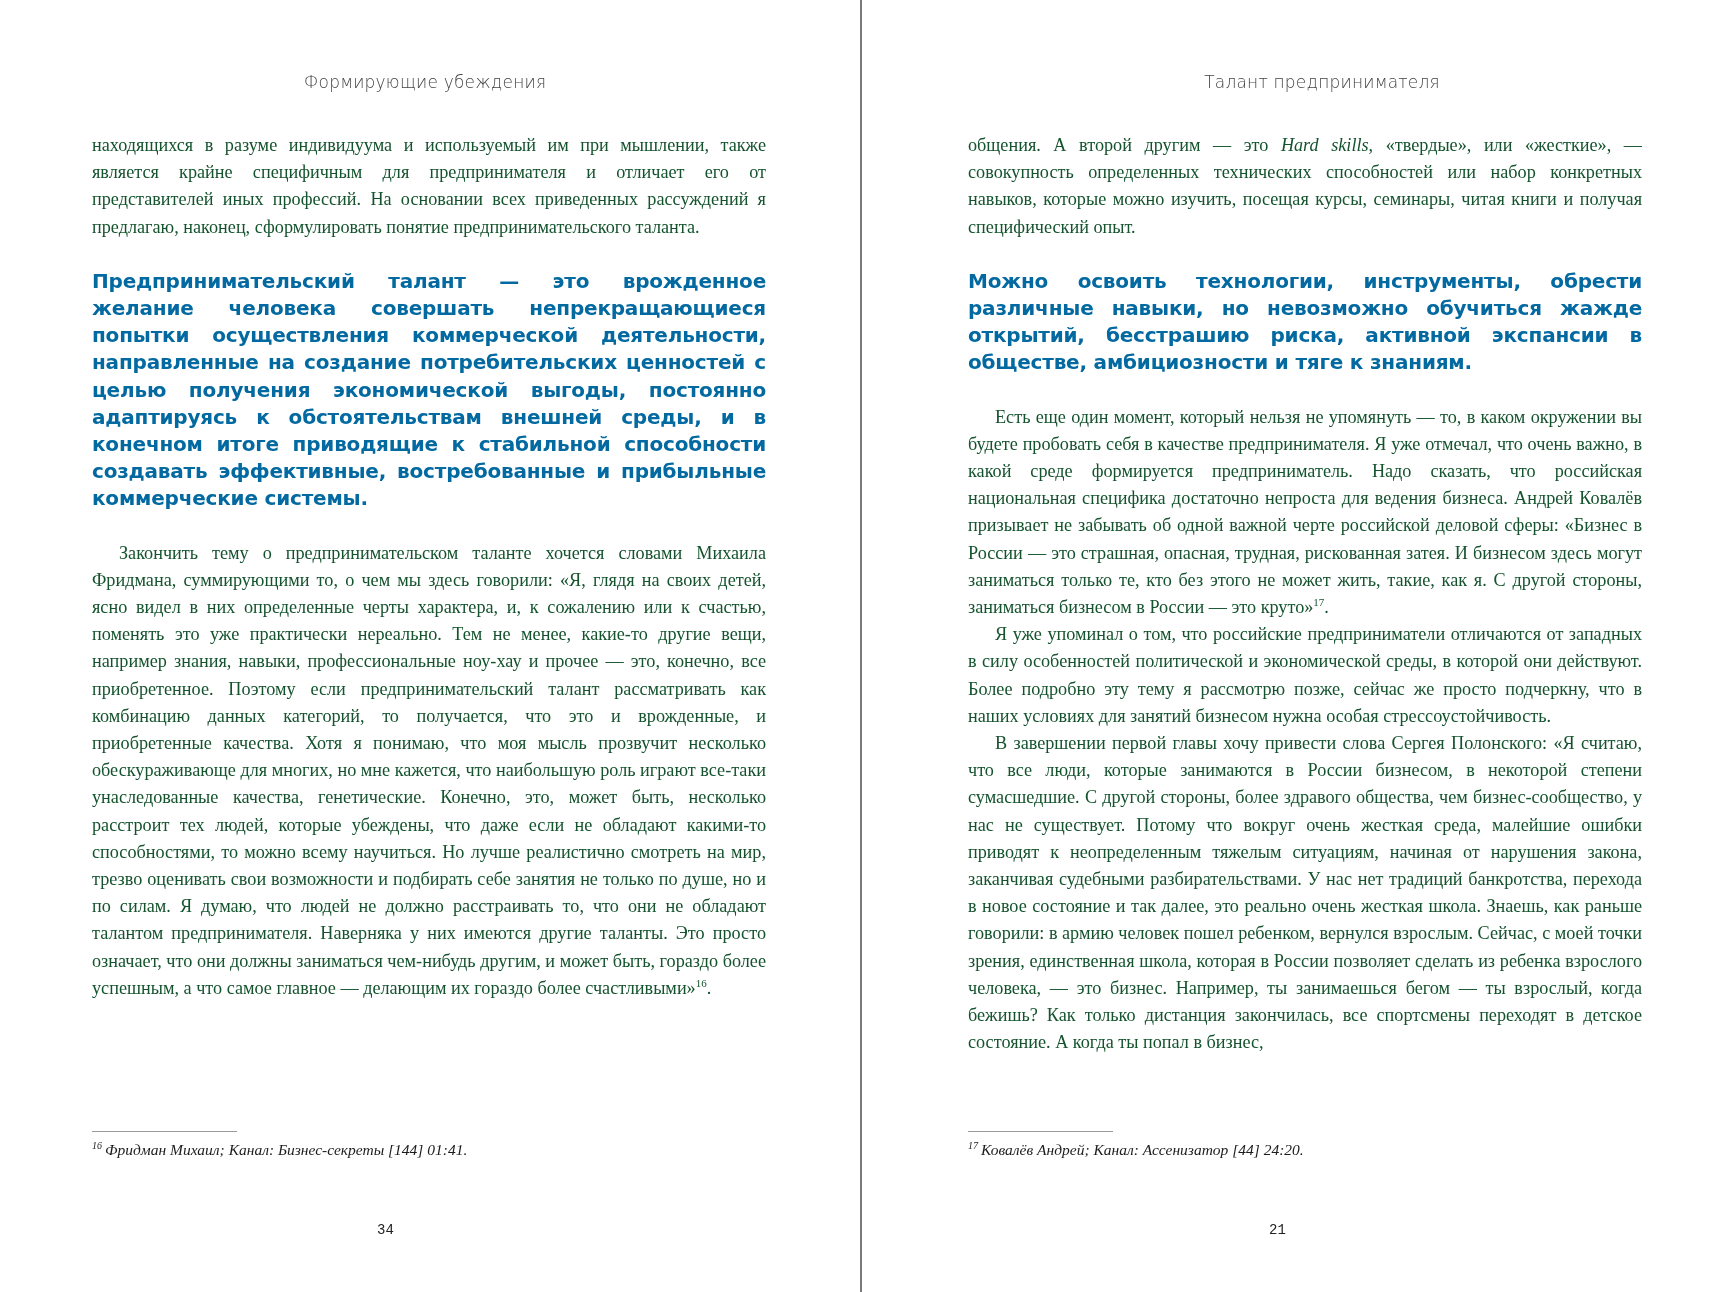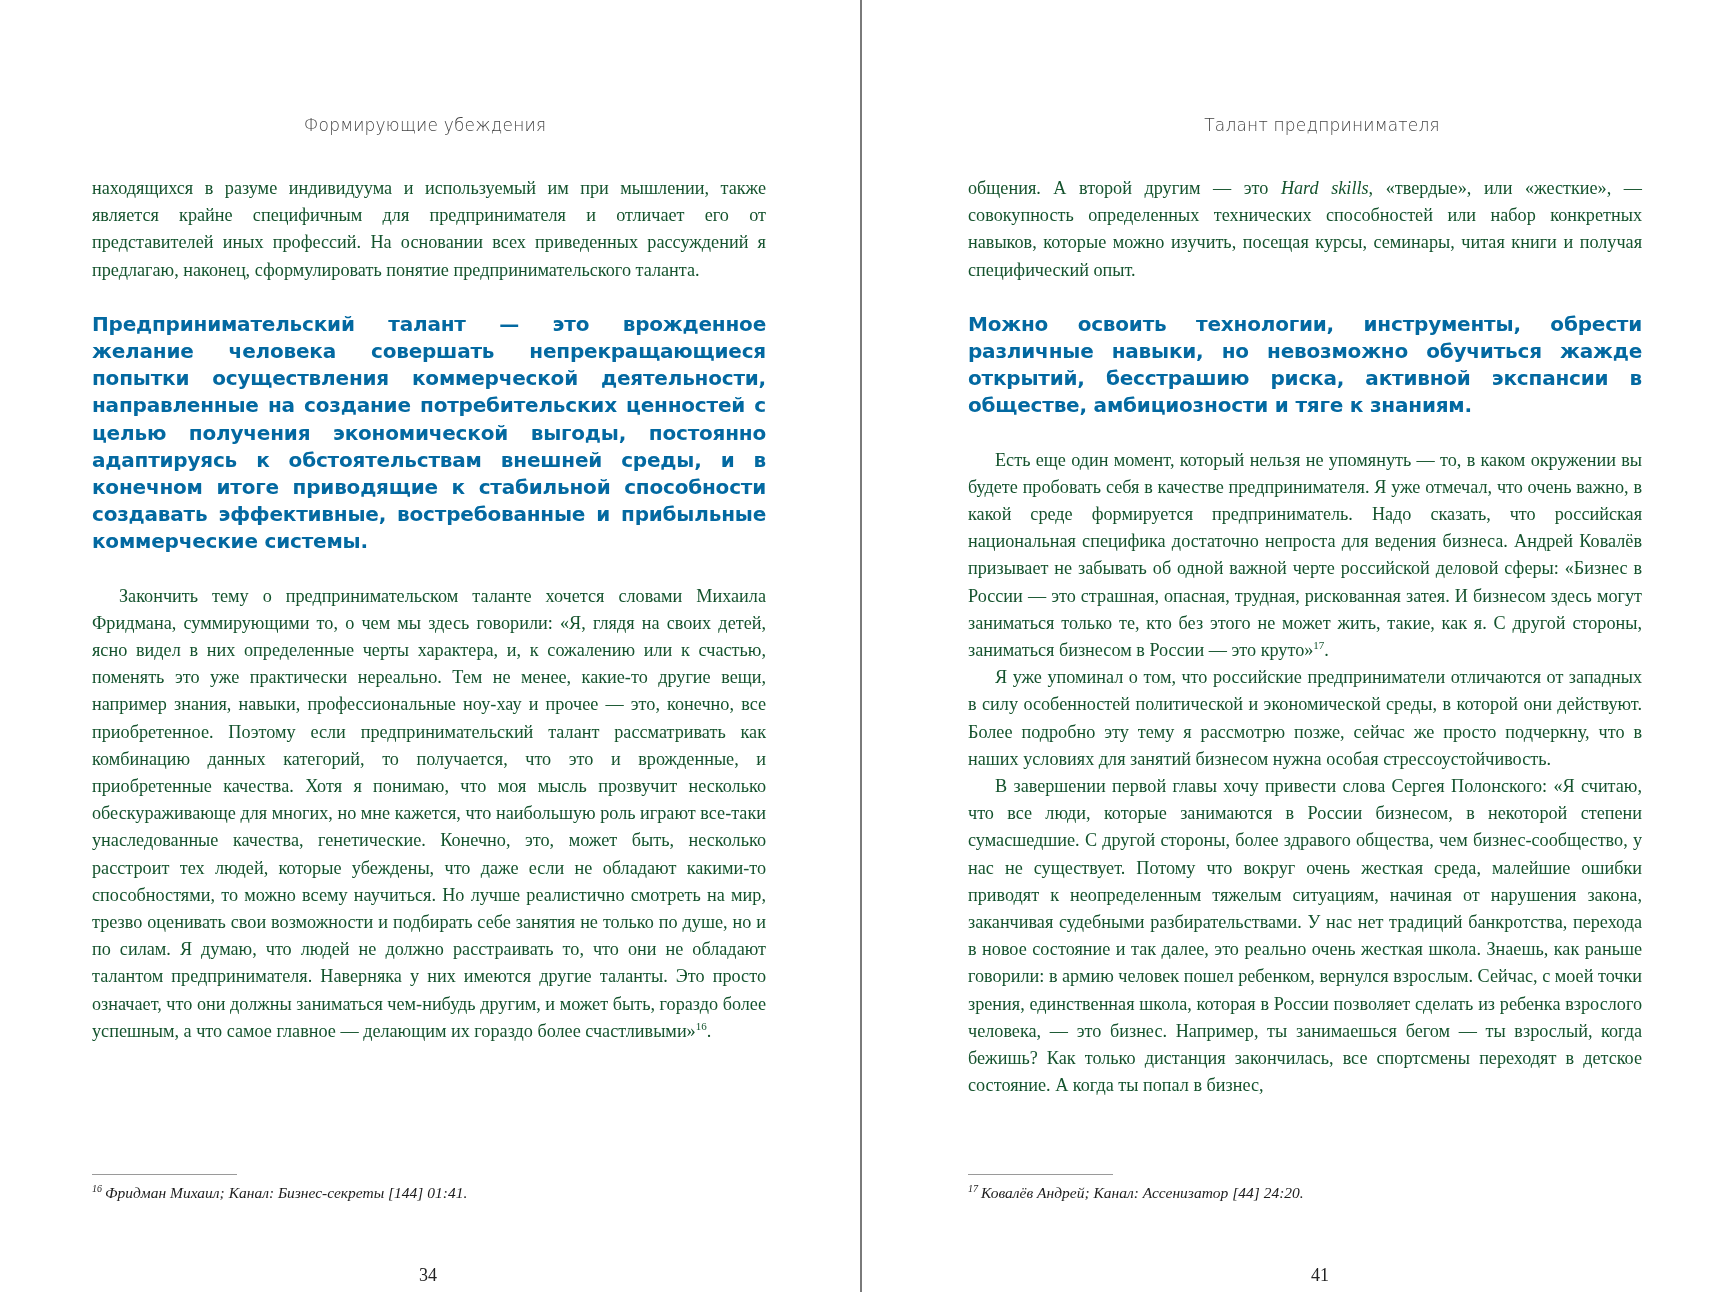--- a/index.html
+++ b/index.html
@@ -31,7 +31,6 @@
       top: 0;
       width: 860px;
       height: 1072px;
-      margin-top: 43px;
     }
     .page.left { left: 0; }
     .page.right { left: 862px; }

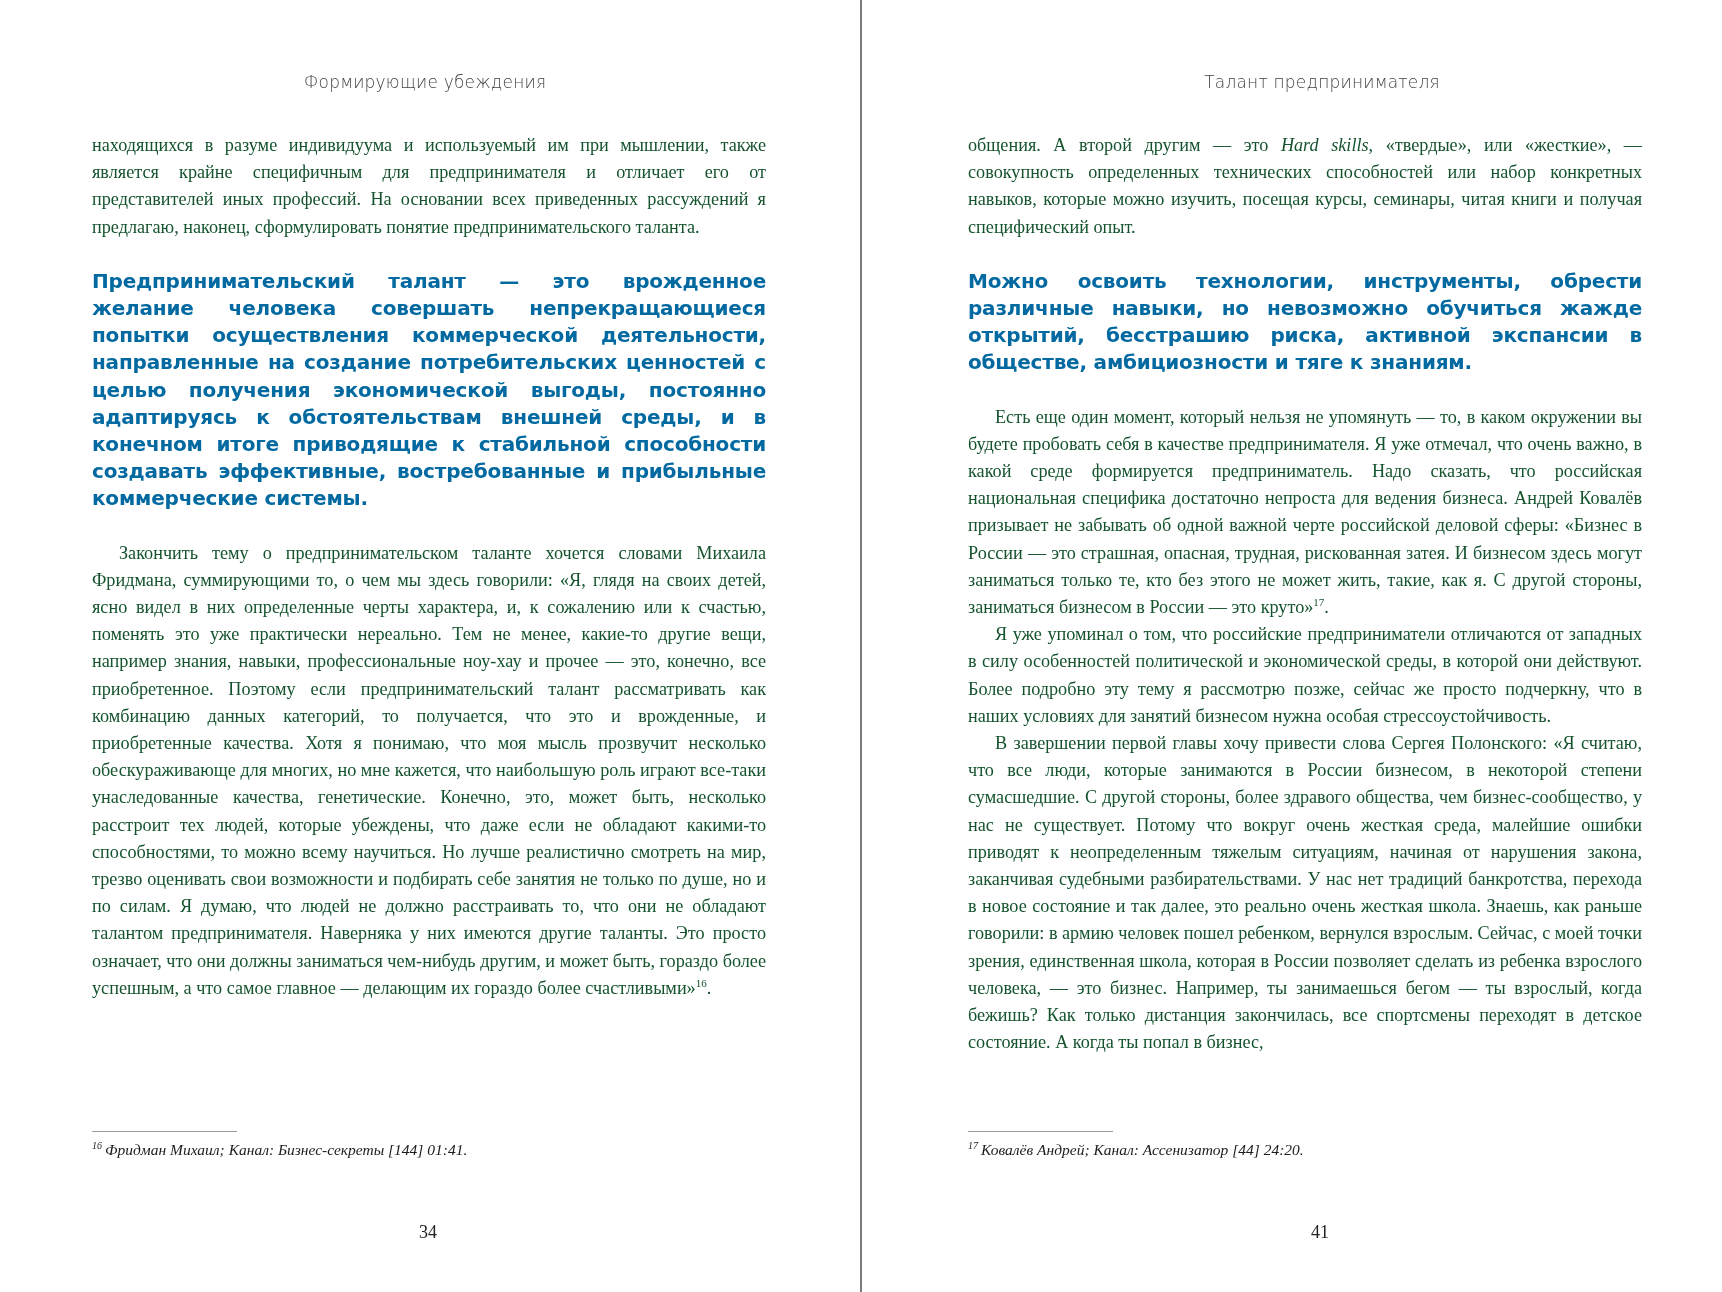--- a/index.html
+++ b/index.html
@@ -119,10 +119,10 @@
     .folio {
       position: absolute;
       top: 1222px;
-      font-family: Liberation Serif, serif;
-      font-size: 18px;
+      font-family: Liberation Mono, monospace;
+      font-size: 14px;
       color: #222222;
-      text-align: right;
+      text-align: left;
       width: 60px;
     }
     .page.left .folio { left: 377px; }

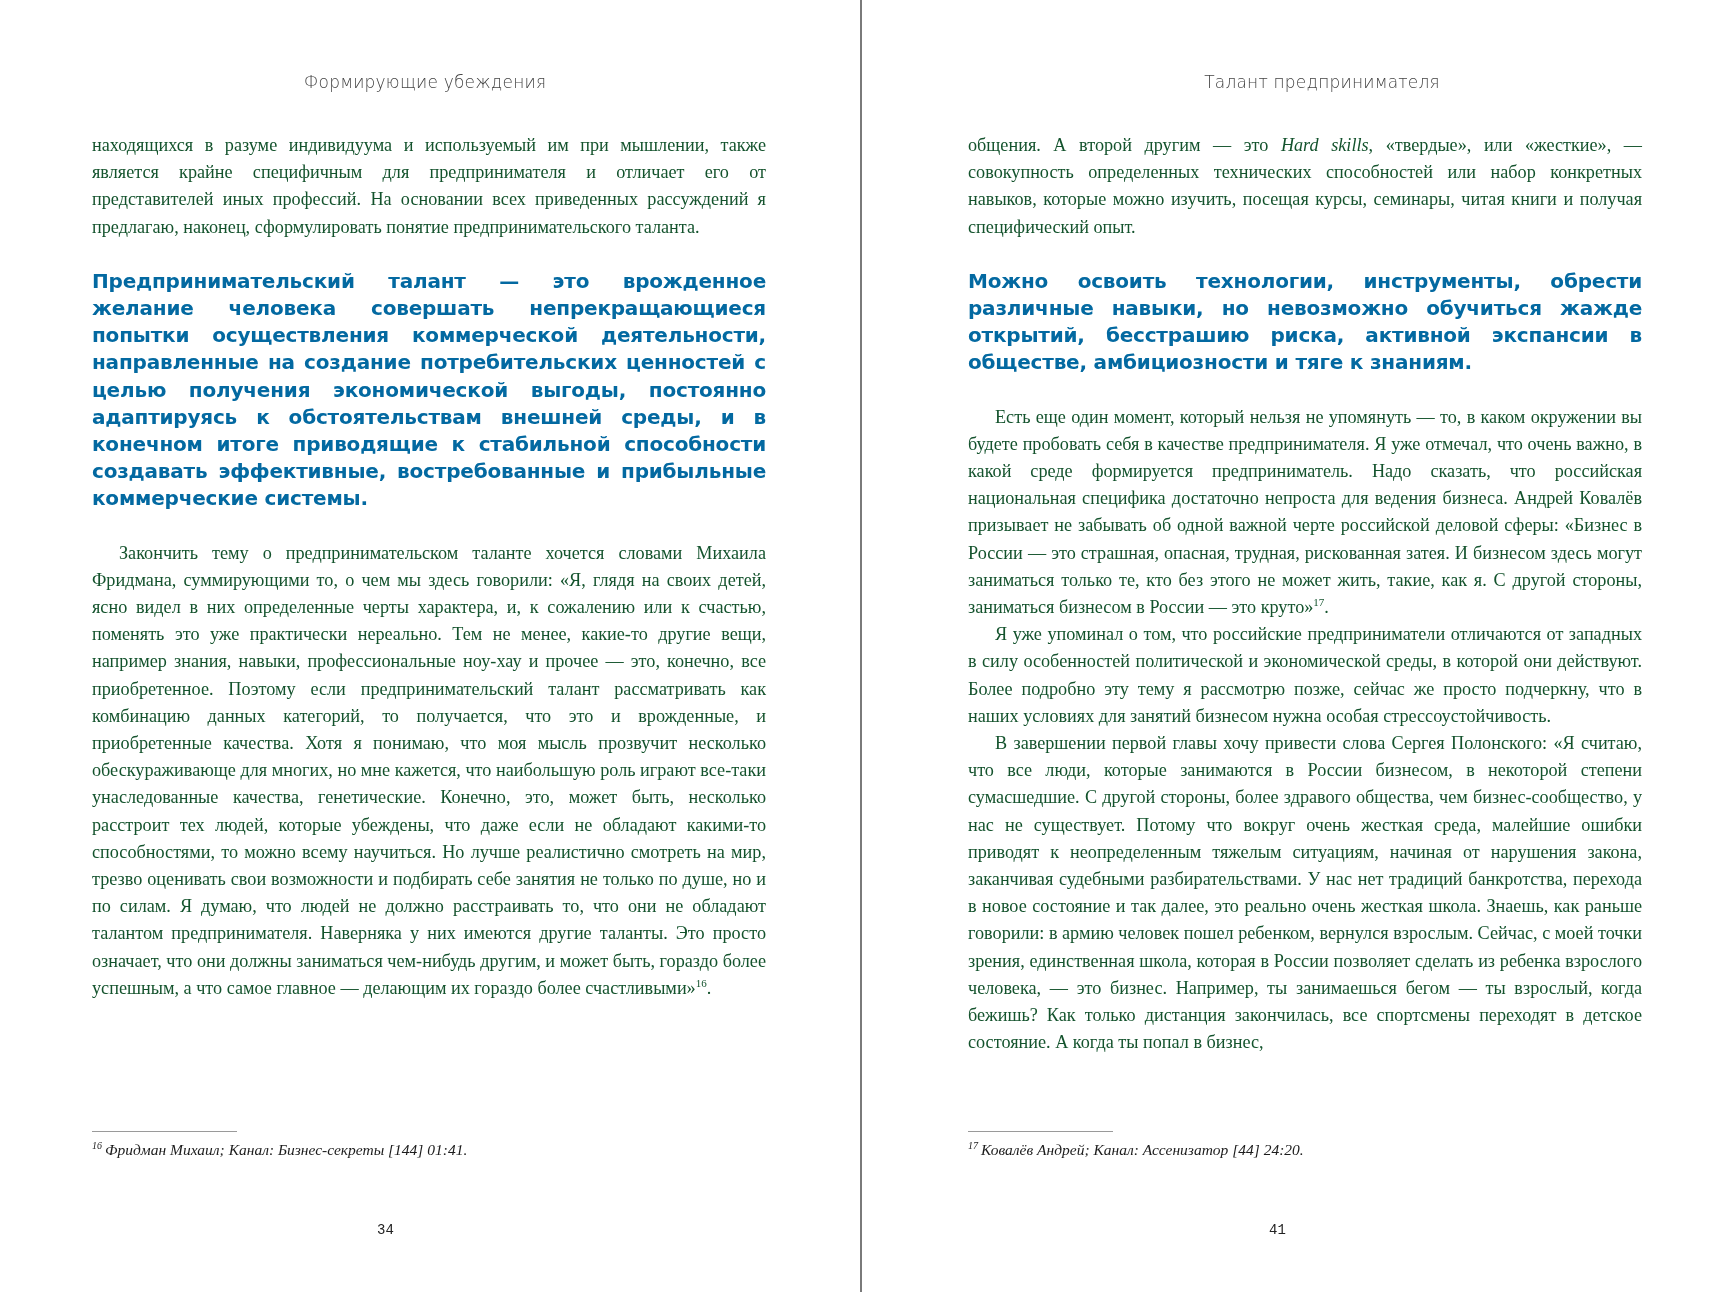--- a/index.html
+++ b/index.html
@@ -171,7 +171,7 @@
     <div class="footnote-rule"></div>
     <div class="footnote"><span class="fn-num">17</span><span>Ковалёв Андрей; Канал: Ассенизатор [44] 24:20.</span></div>
 
-    <div class="folio">41</div>
+    <div class="folio">21</div>
   </div>
 
 </div>

